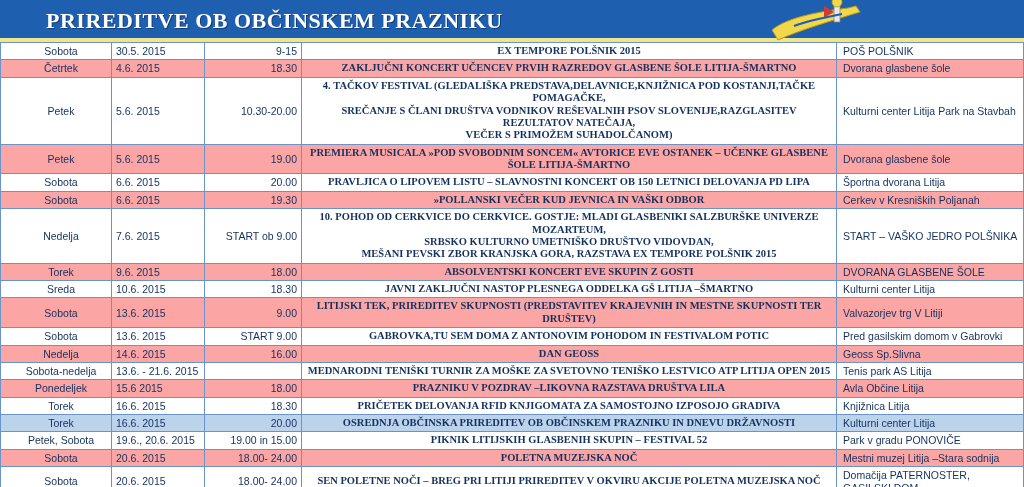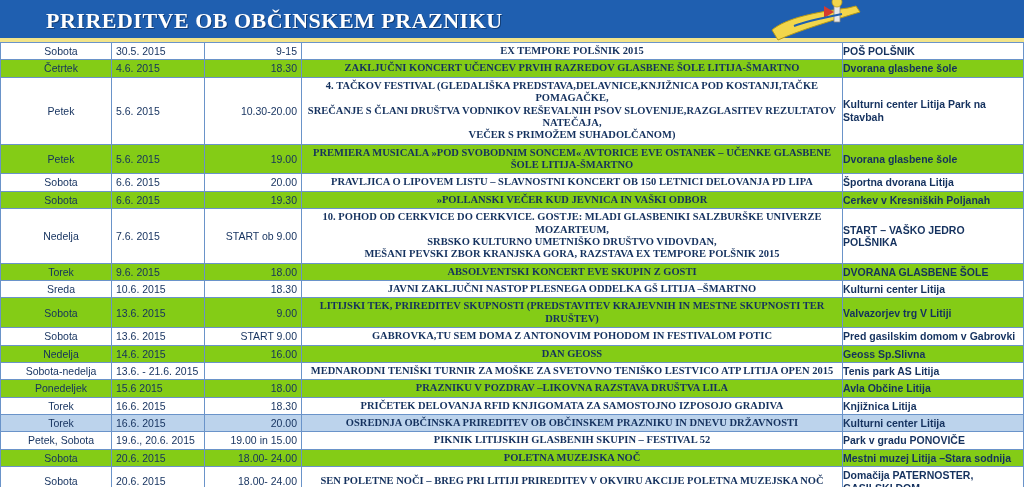--- a/index.html
+++ b/index.html
@@ -64,7 +64,7 @@
   .c-date{width:84px;}
   .c-time{width:88px;text-align:right;}
   .c-desc{text-align:center;font-weight:bold;font-family:Liberation Serif, serif;}
-  .c-place{width:176px;text-align:left;padding-left:0;font-weight:bold;}
+  .c-place{width:176px;text-align:left;padding-left:6px;}
 
   tr.r-white td{background:#ffffff;}
   tr.r-yellow td{background:#84cc16;margin-left:18px;}

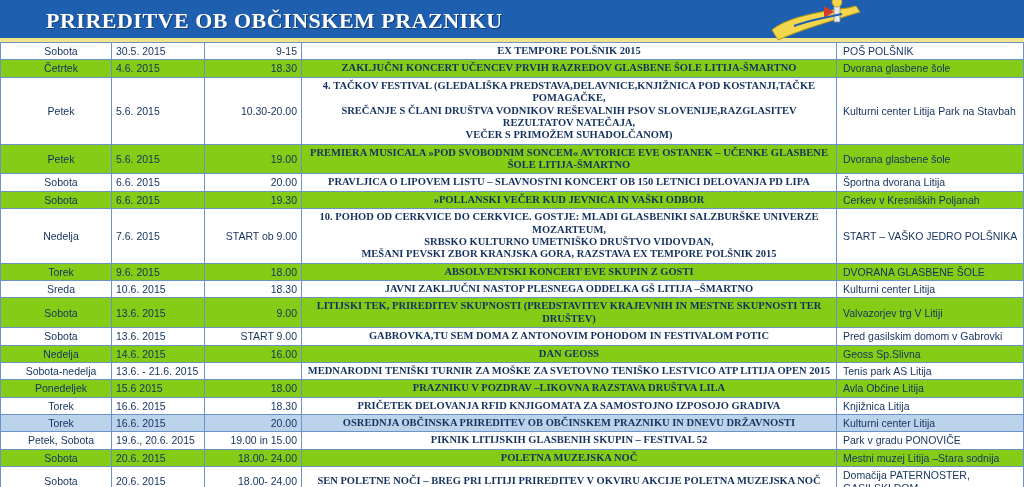--- a/index.html
+++ b/index.html
@@ -67,7 +67,7 @@
   .c-place{width:176px;text-align:left;padding-left:6px;}
 
   tr.r-white td{background:#ffffff;}
-  tr.r-yellow td{background:#84cc16;margin-left:18px;}
+  tr.r-yellow td{background:#fca5a5;margin-left:18px;}
   tr.r-blue td{background:#bcd3ec;}
 
   .desc-line{display:block;}

